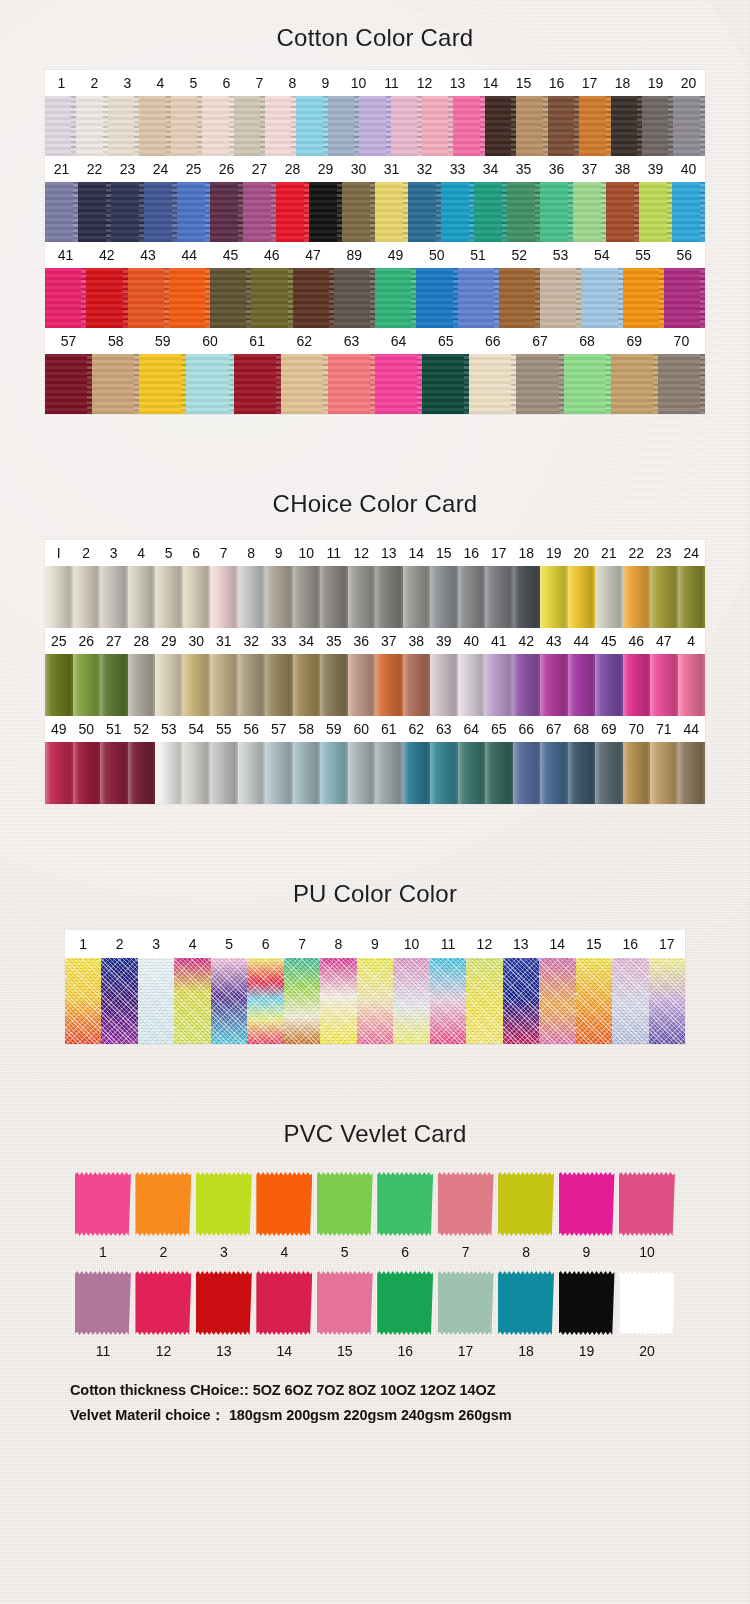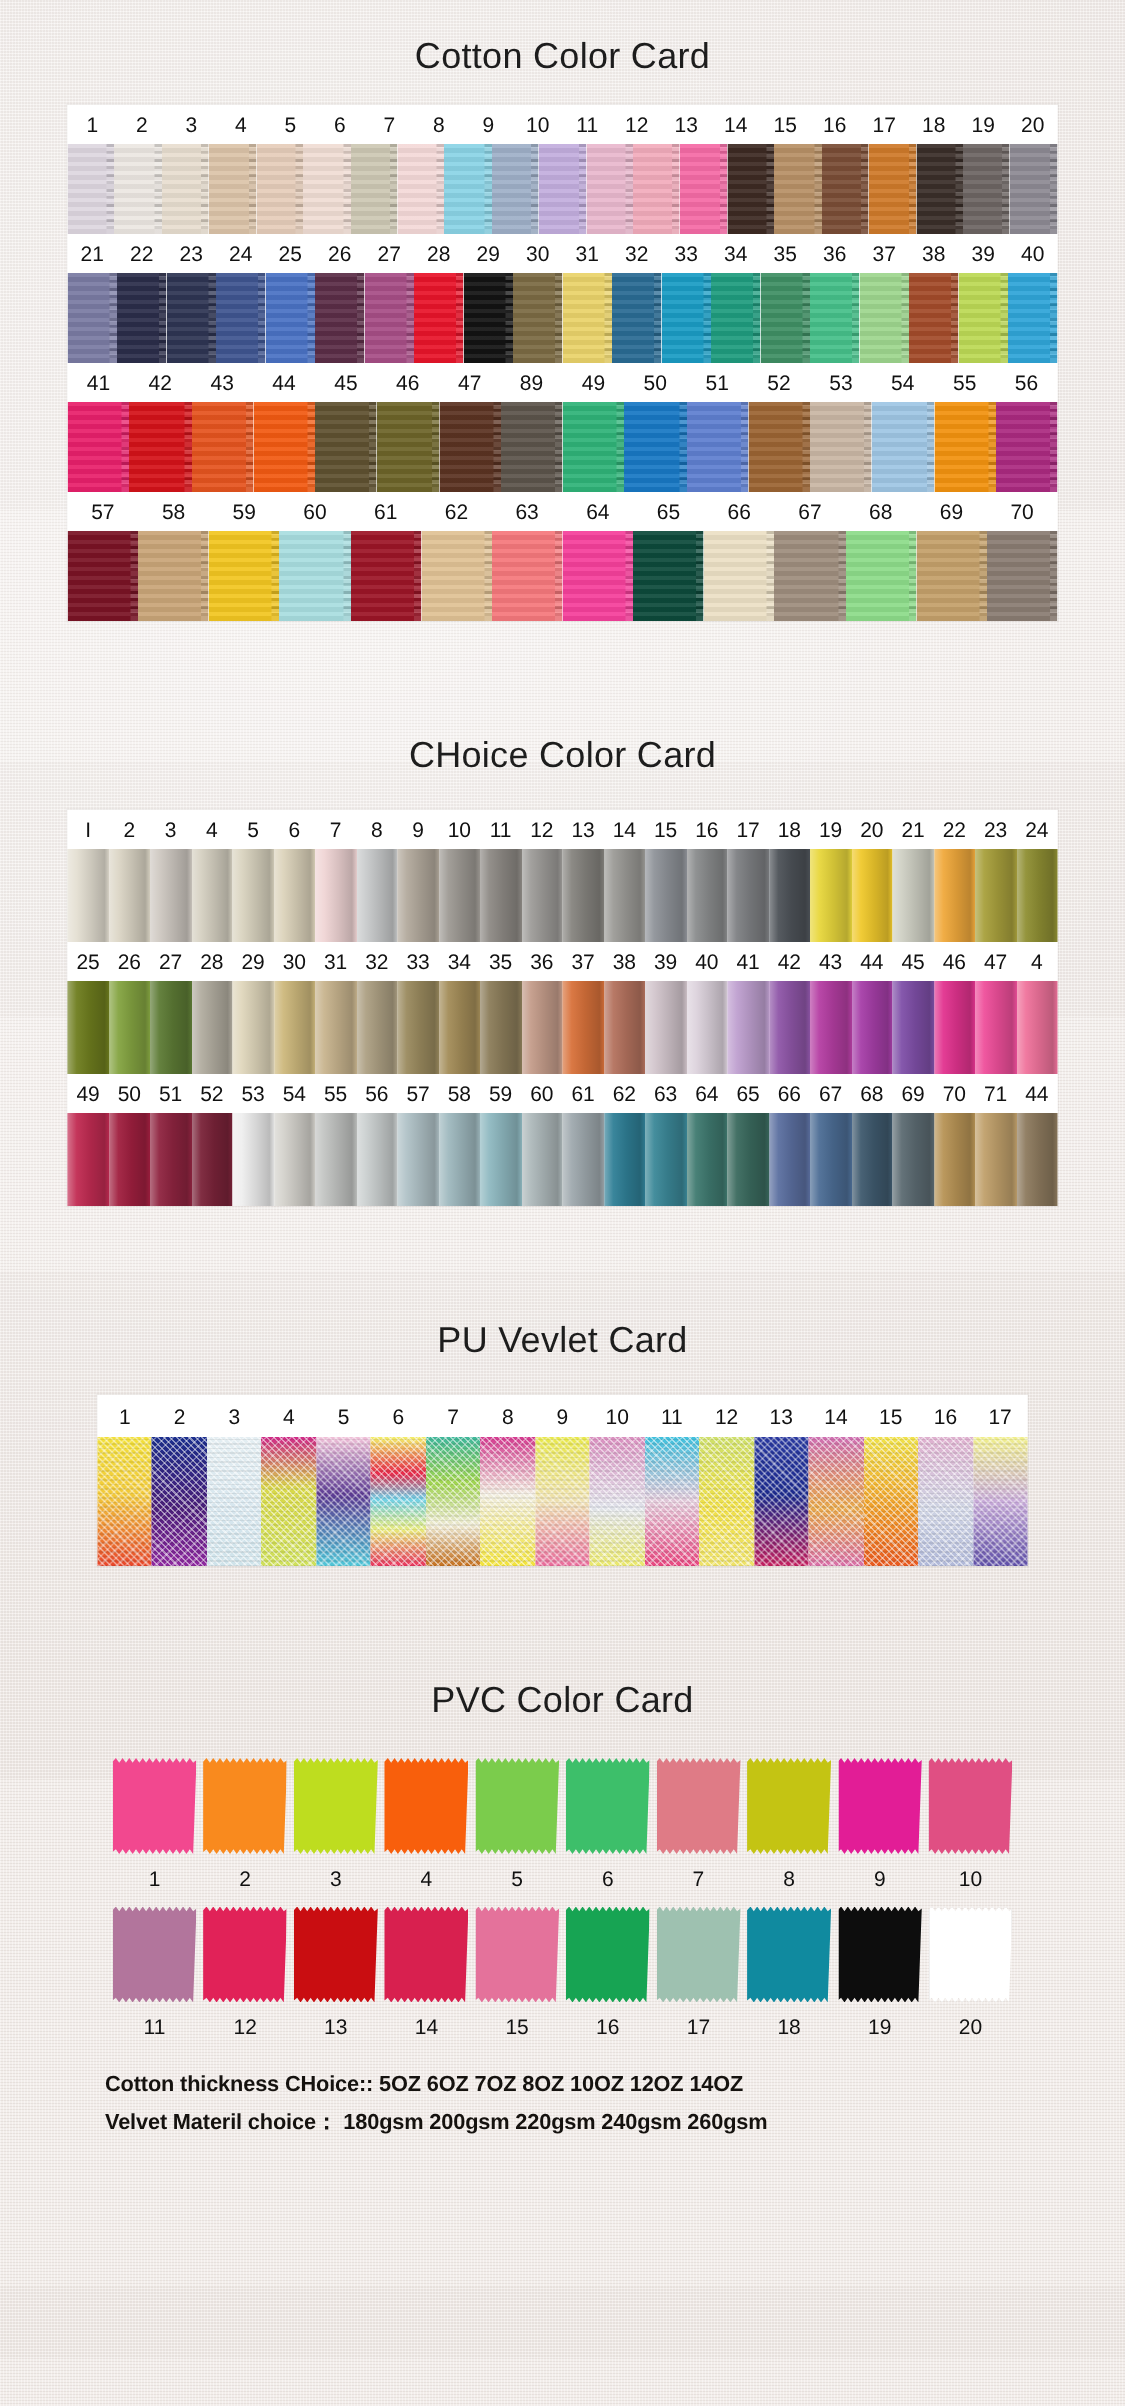--- a/index.html
+++ b/index.html
@@ -478,7 +478,7 @@
         </div>
       </div>
       <div style="margin-top: 40px; padding-bottom: 36px;">
-        <div class="sec-title">PU Vevlet Card</div>
+        <div class="sec-title">PU Color Color</div>
         <div class="strip-block pu" style="width: 620px; margin-top: 22px;">
           <div class="num-row" style="height: 28px;">
             <span>1</span>

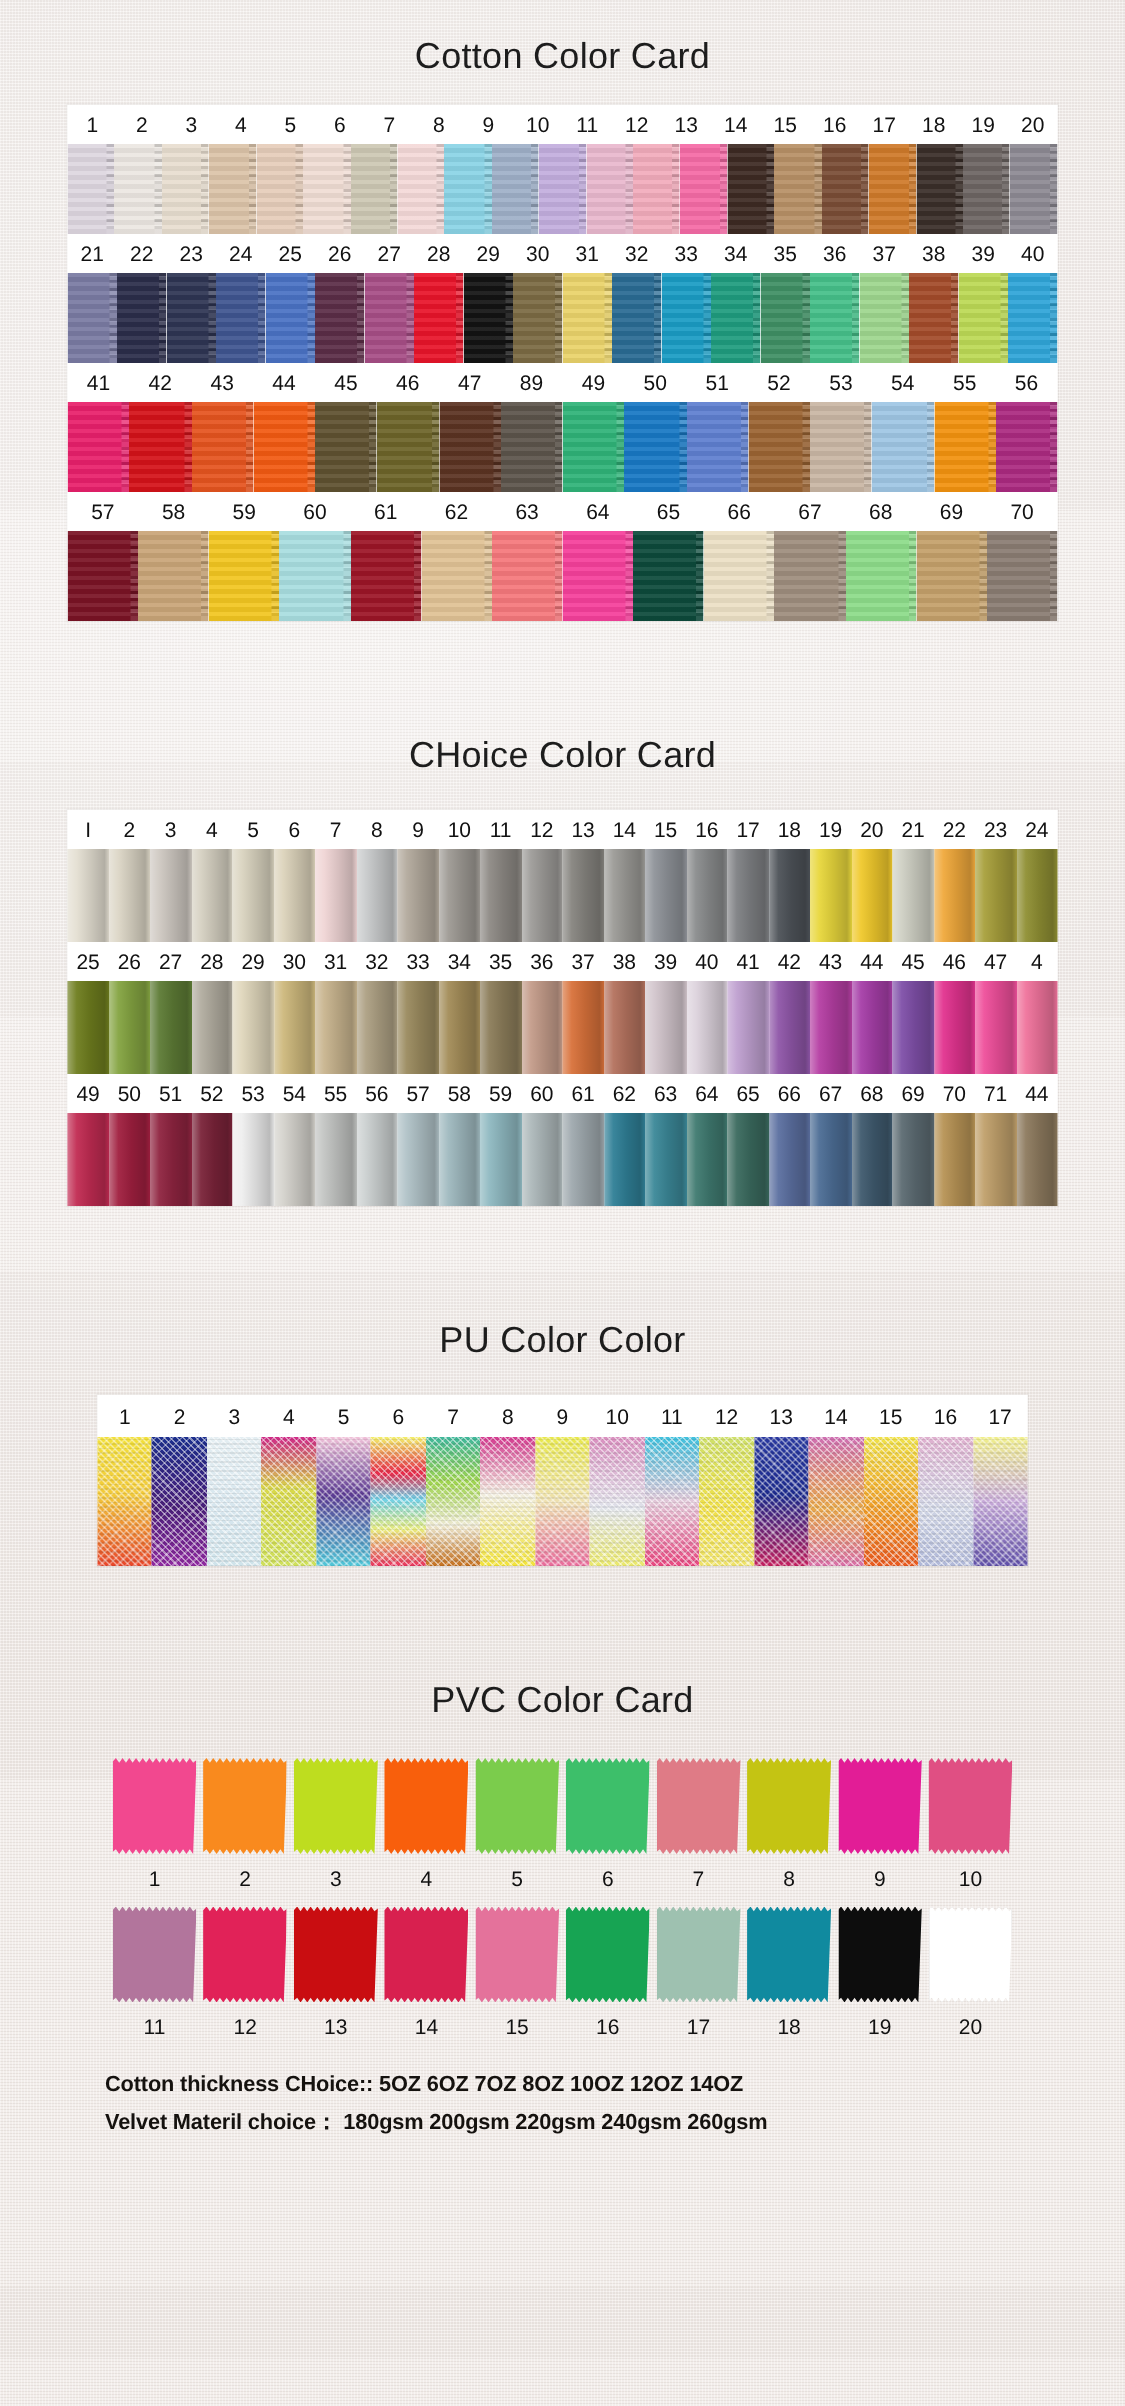--- a/index.html
+++ b/index.html
@@ -521,7 +521,7 @@
         </div>
       </div>
       <div style="margin-top: 40px; padding-bottom: 14px;">
-        <div class="sec-title">PVC Color Card</div>
+        <div class="sec-title">PVC Vevlet Card</div>
         <div class="pvc-grid" style="margin-top: 24px;">
           <div class="pvc-row">
             <div class="pvc-cell">

